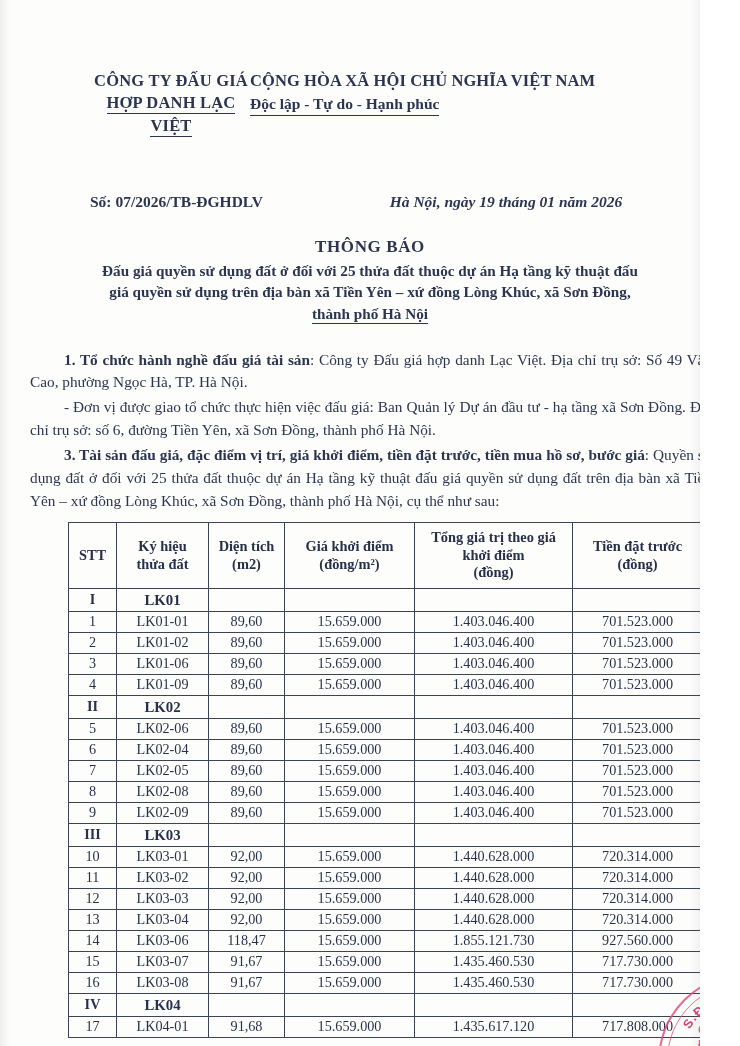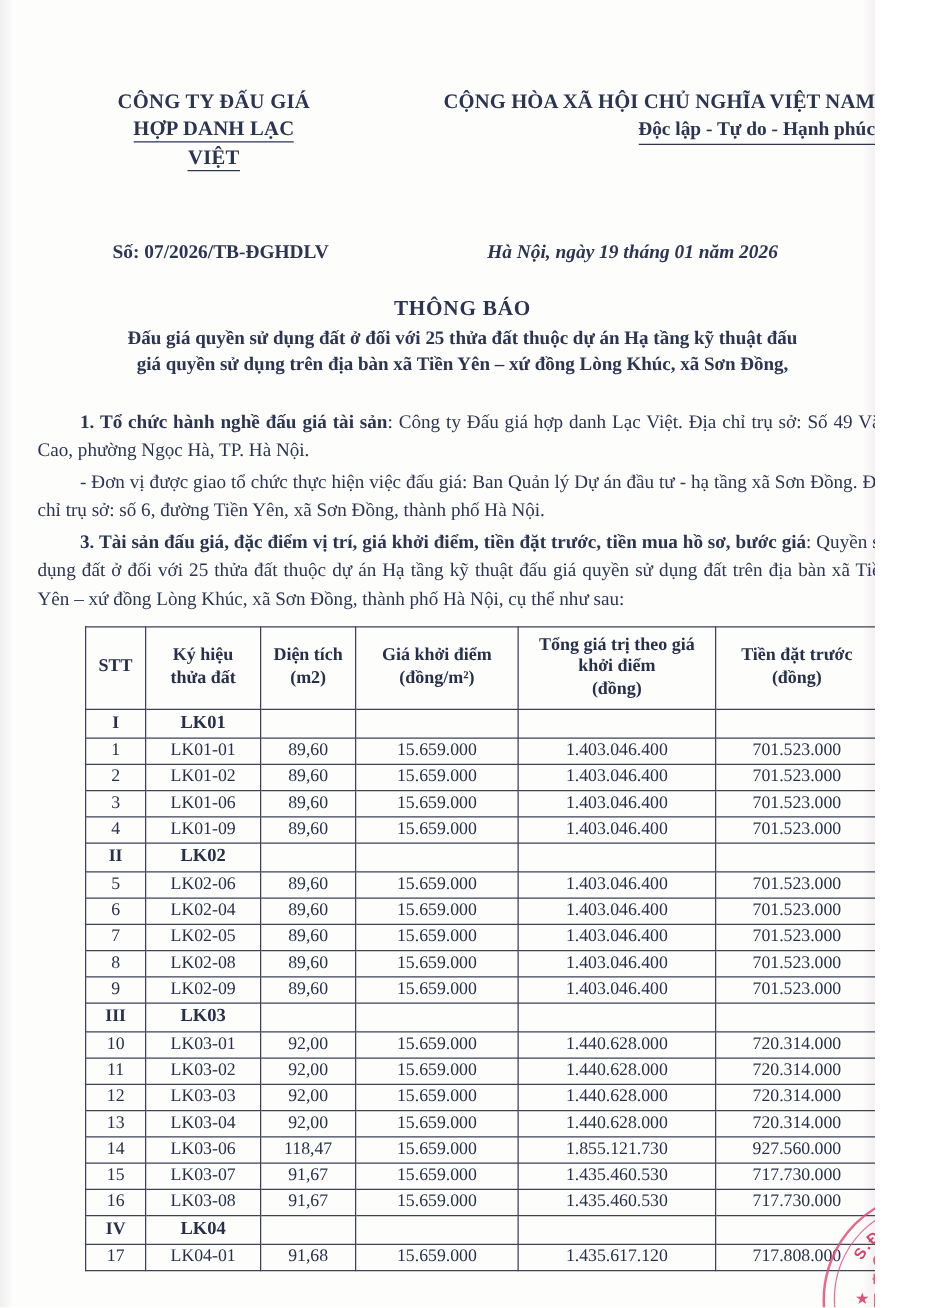--- a/index.html
+++ b/index.html
@@ -54,7 +54,7 @@
   }
   .lh-right {
     flex: 1;
-    text-align: right;
+    text-align: left;
     padding-right: 18px;
   }
   .org-name {

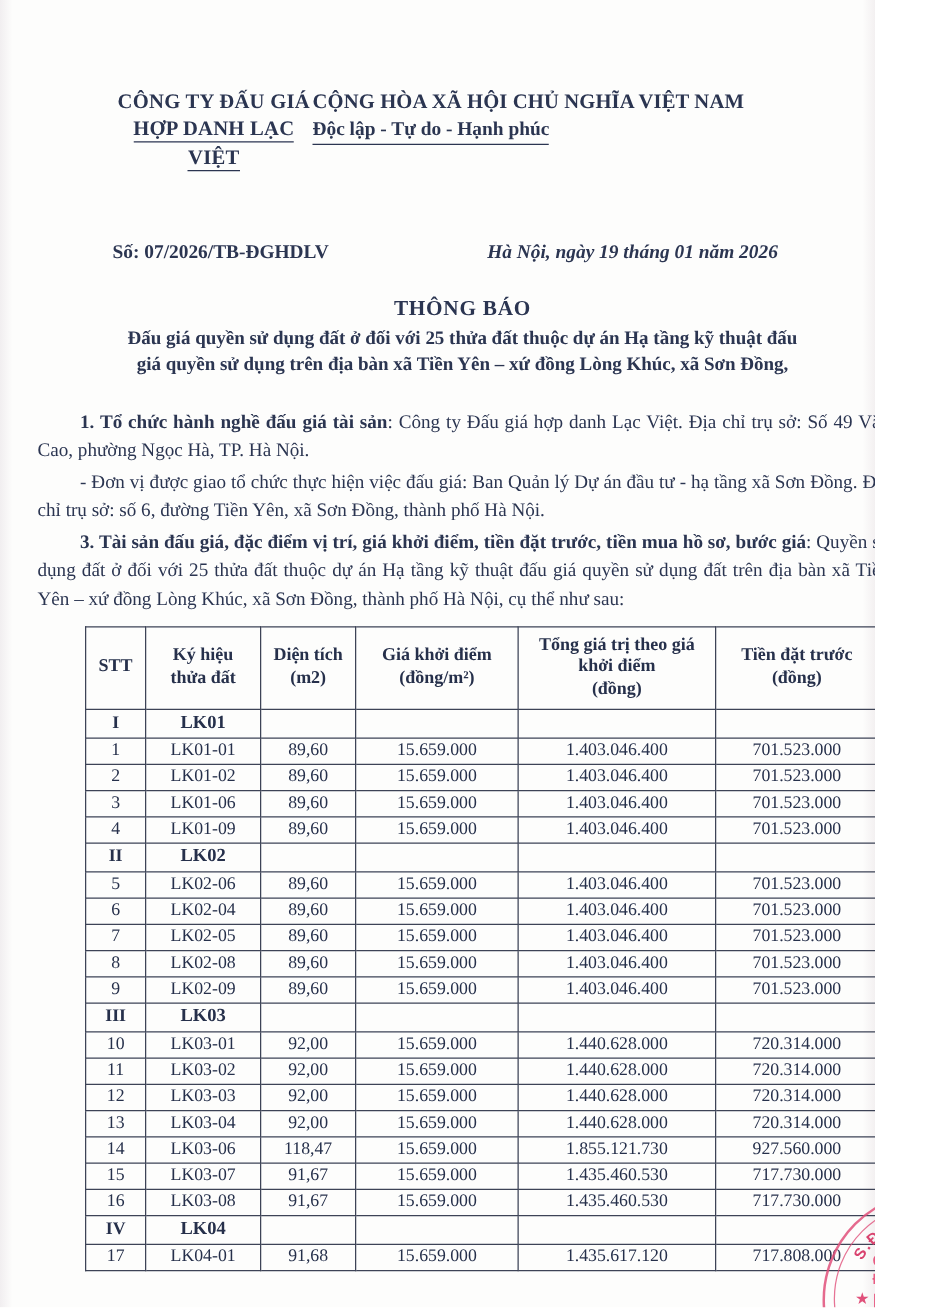--- a/index.html
+++ b/index.html
@@ -281,6 +281,7 @@
       <div class="subtitle">
         <div>Đấu giá quyền sử dụng đất ở đối với 25 thửa đất thuộc dự án Hạ tầng kỹ thuật đấu</div>
         <div>giá quyền sử dụng trên địa bàn xã Tiền Yên – xứ đồng Lòng Khúc, xã Sơn Đồng,</div>
+        <div><span class="lastline">thành phố Hà Nội</span></div>
       </div>
     </div>
 

